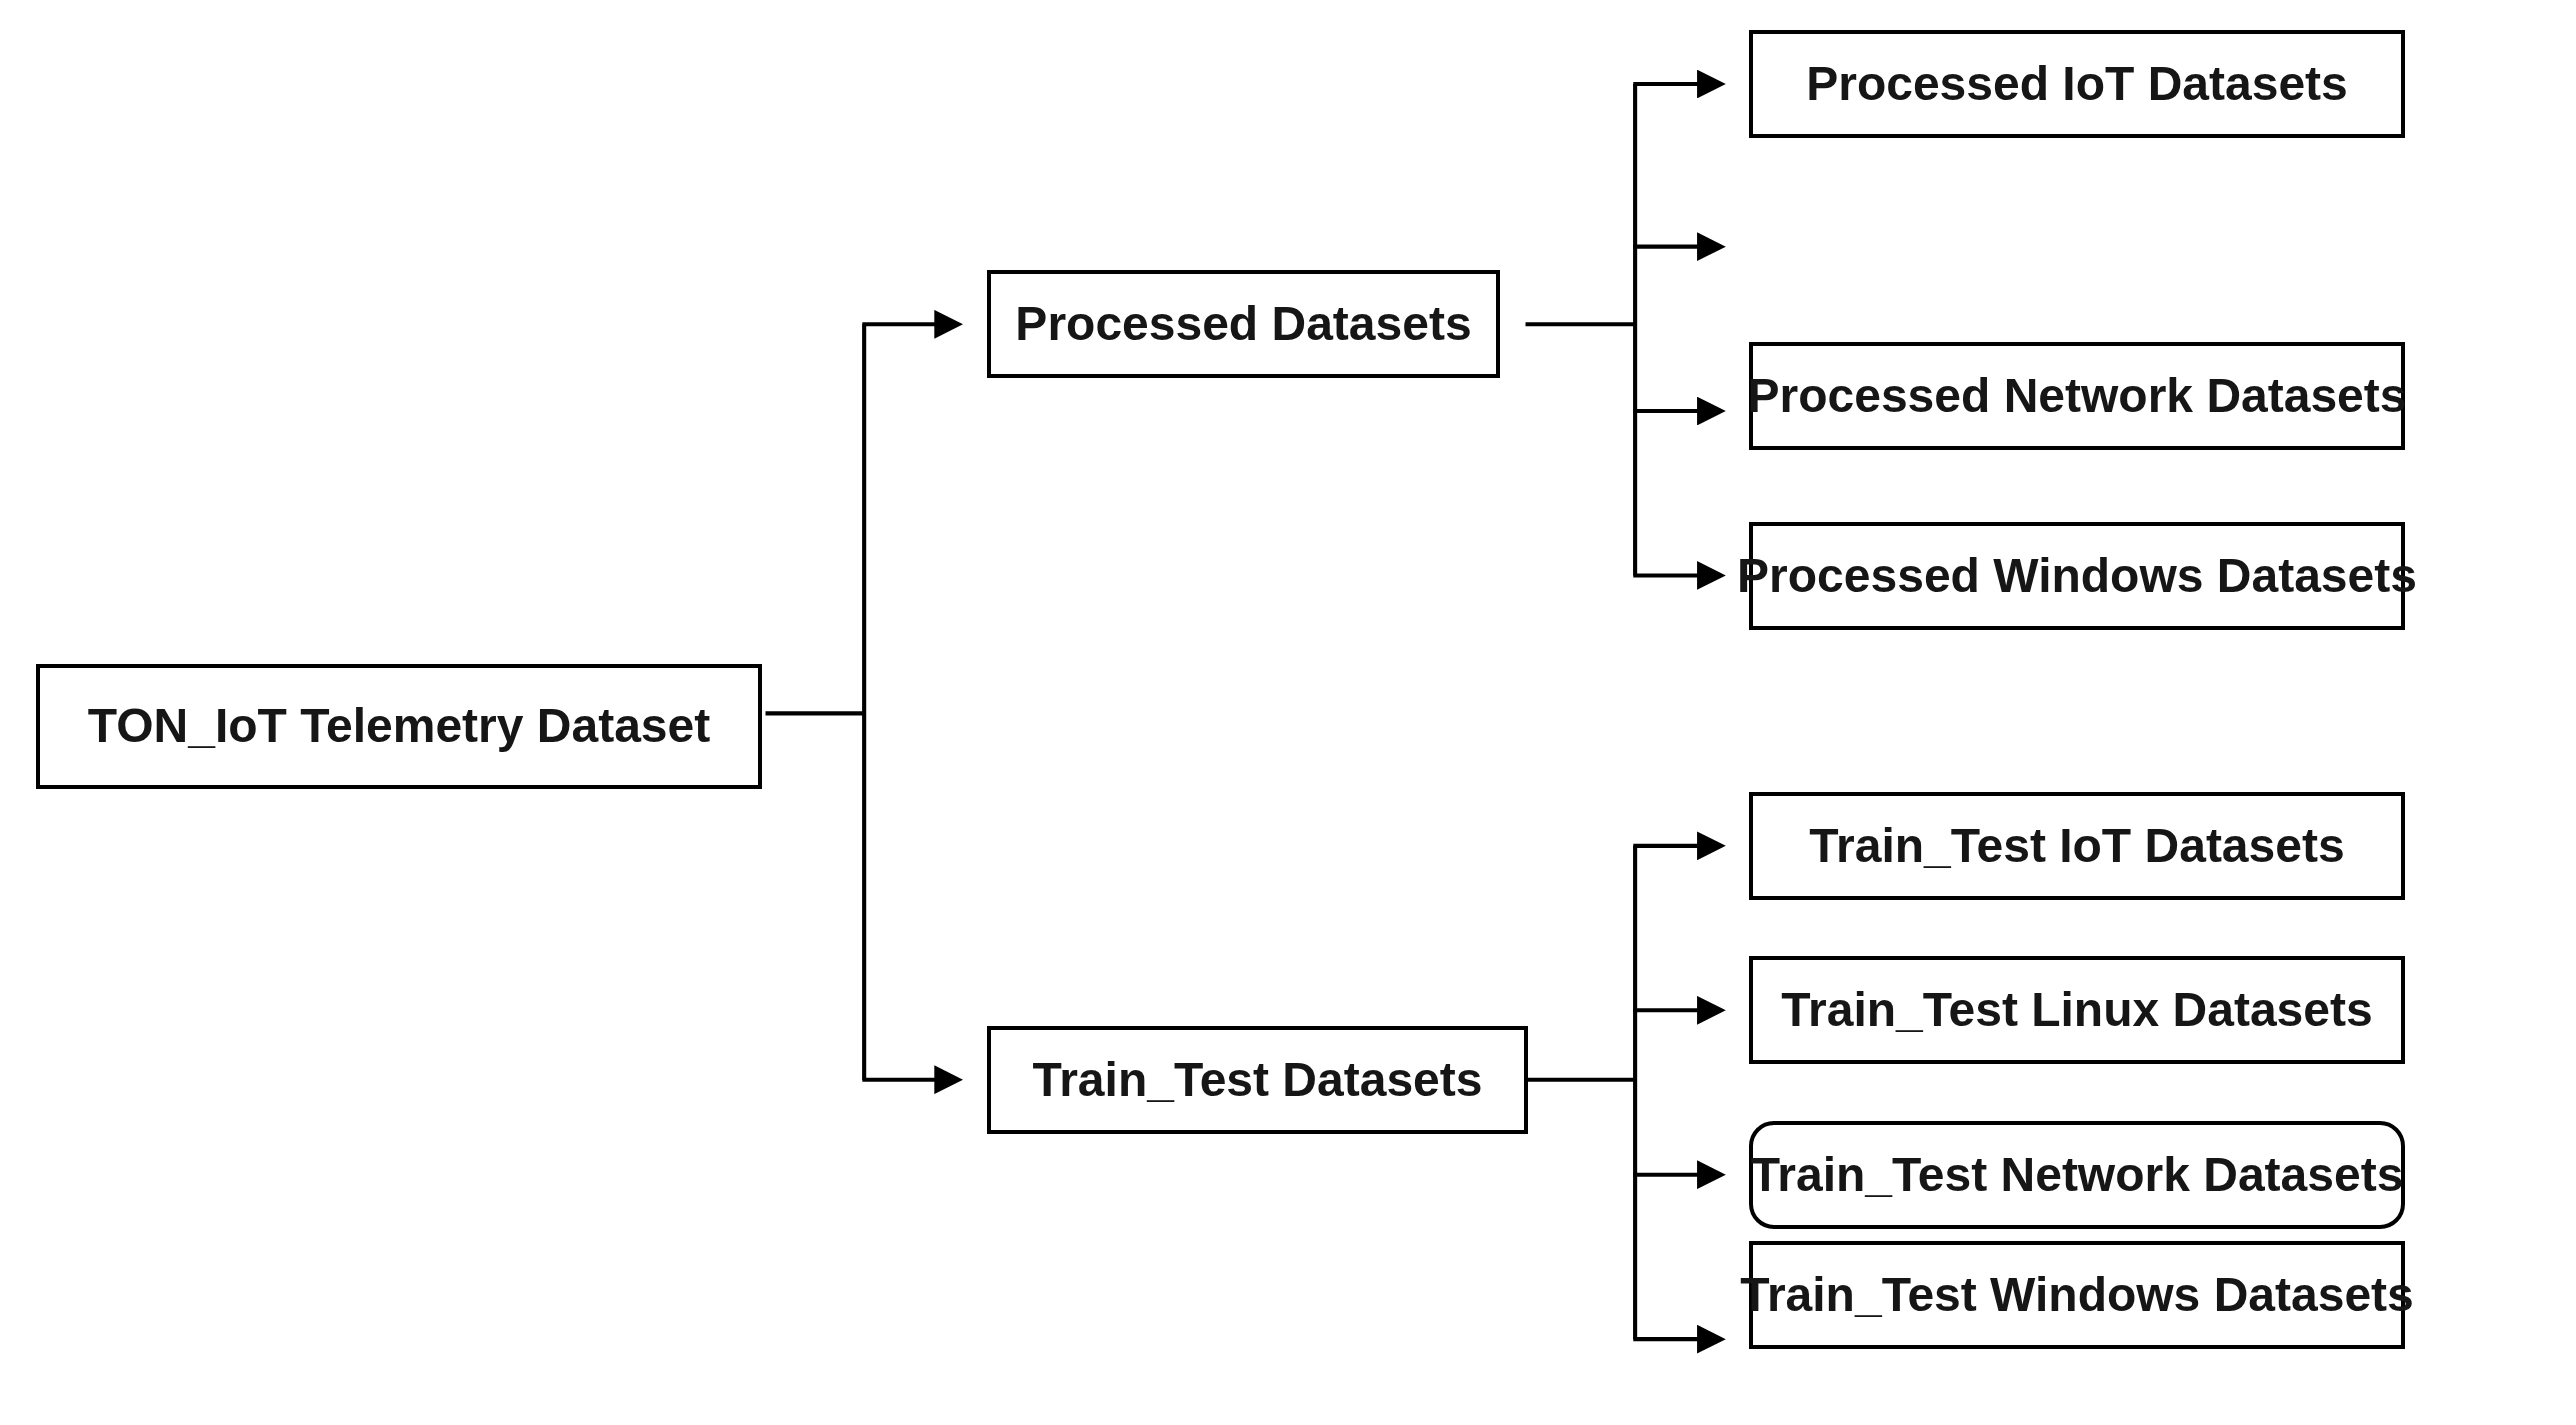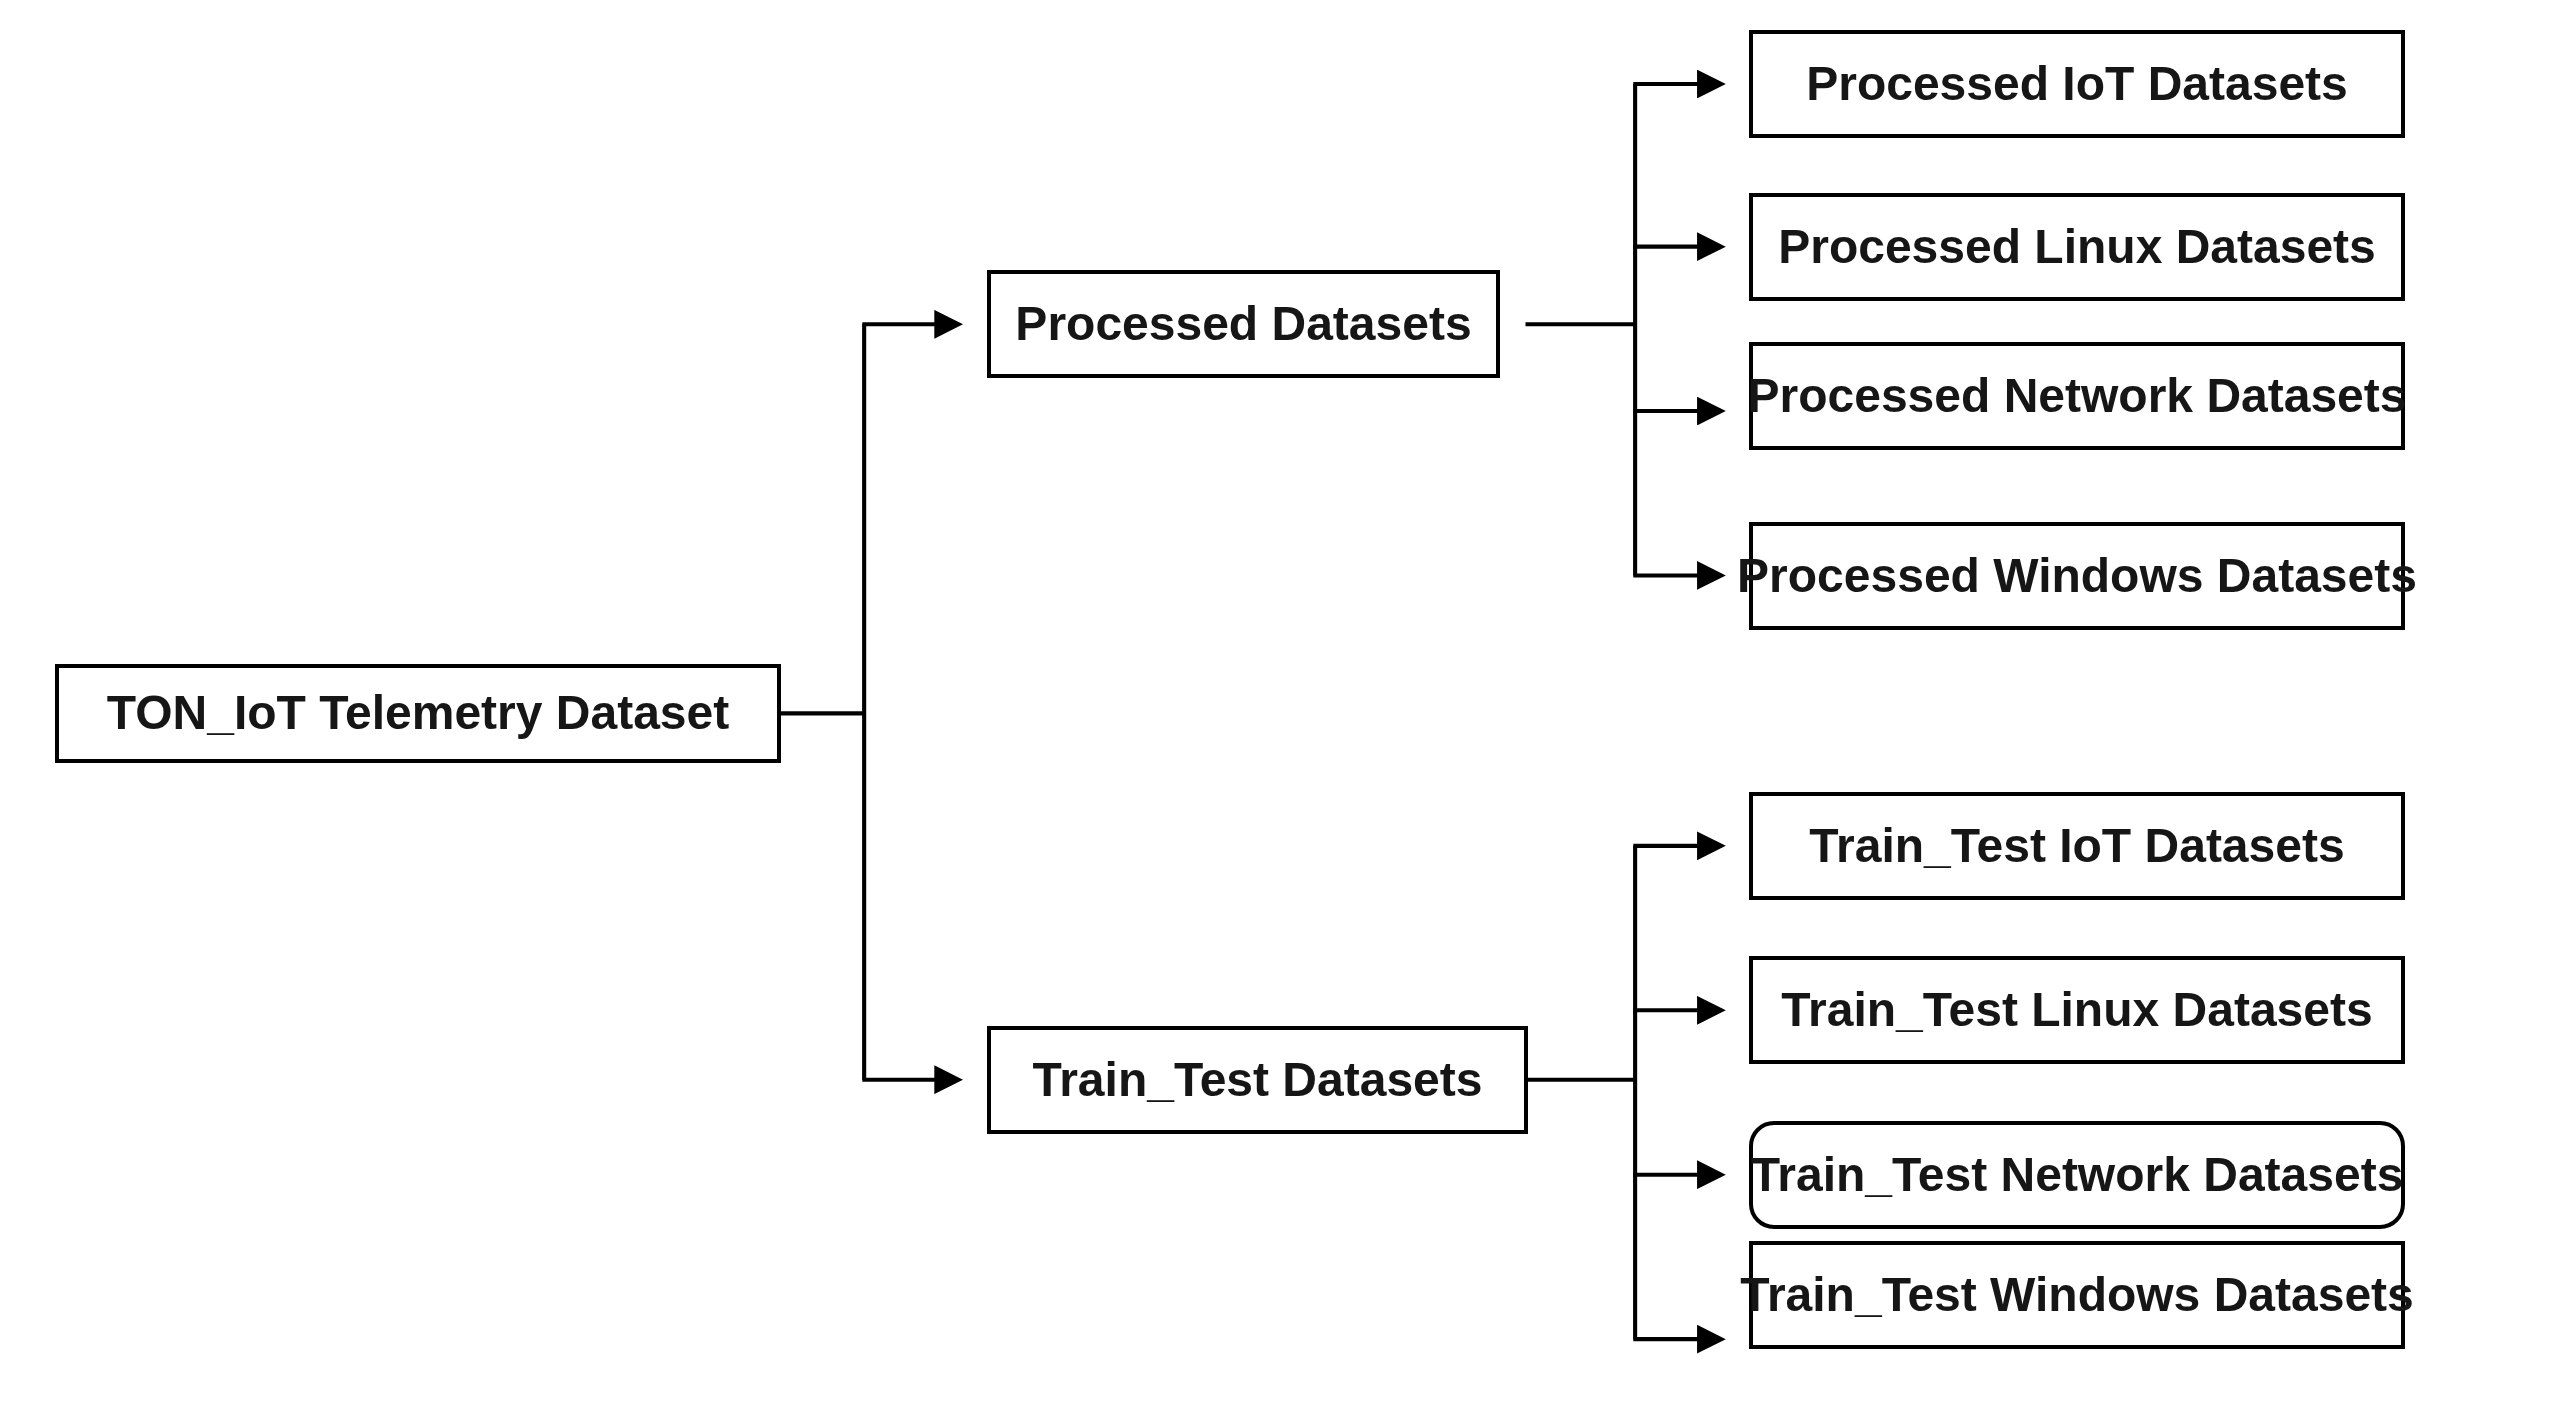--- a/index.html
+++ b/index.html
@@ -97,7 +97,6 @@
 
   <div class="node n-leaf n-p-iot">Processed IoT Datasets</div>
 
-  <div class="node n-leaf n-p-linux">Processed Linux Datasets</div>
 
   <div class="node n-leaf n-p-network">Processed Network Datasets</div>
 

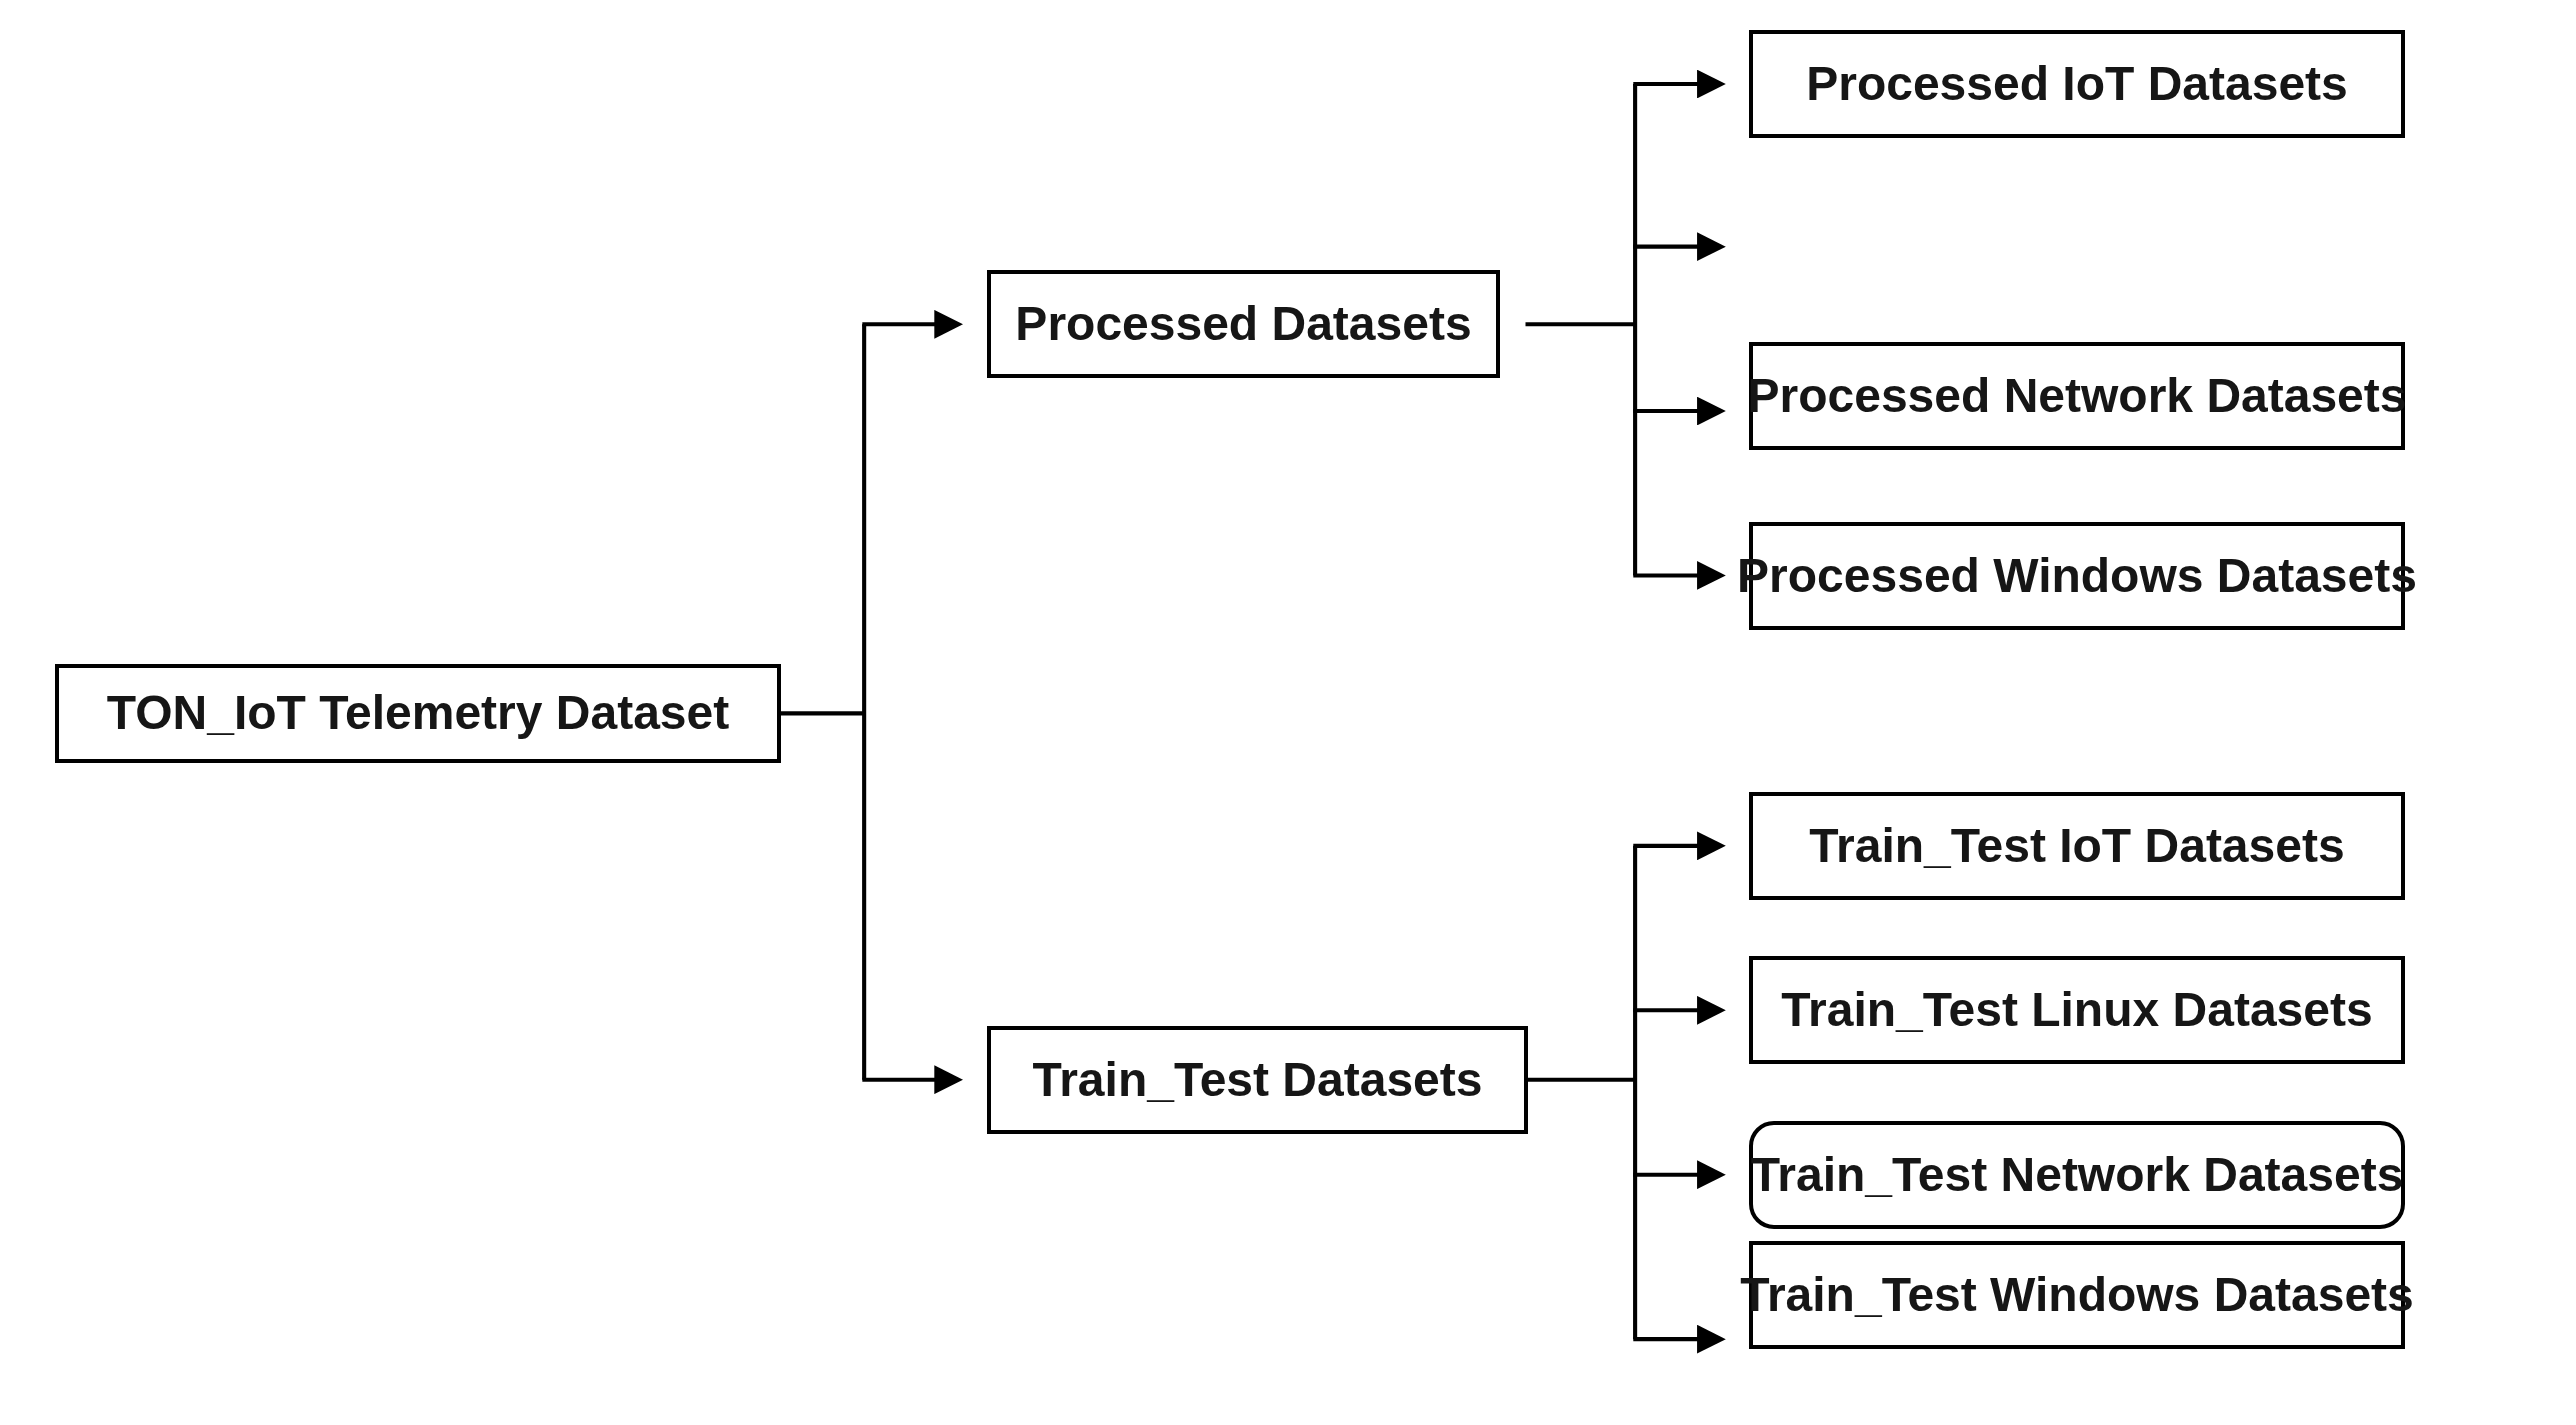--- a/index.html
+++ b/index.html
@@ -39,7 +39,7 @@
     white-space: nowrap;
   }
   
-  .n-root      { left: 55px;   top: 664px;  width: 726px; height: 99px; }
+  .n-root      { left: 36px;   top: 664px;  width: 726px; height: 125px; }
   
   .n-processed { left: 987px; top: 270px;  width: 513px; height: 108px; }
   .n-train     { left: 987px; top: 1026px; width: 541px; height: 108px; }

